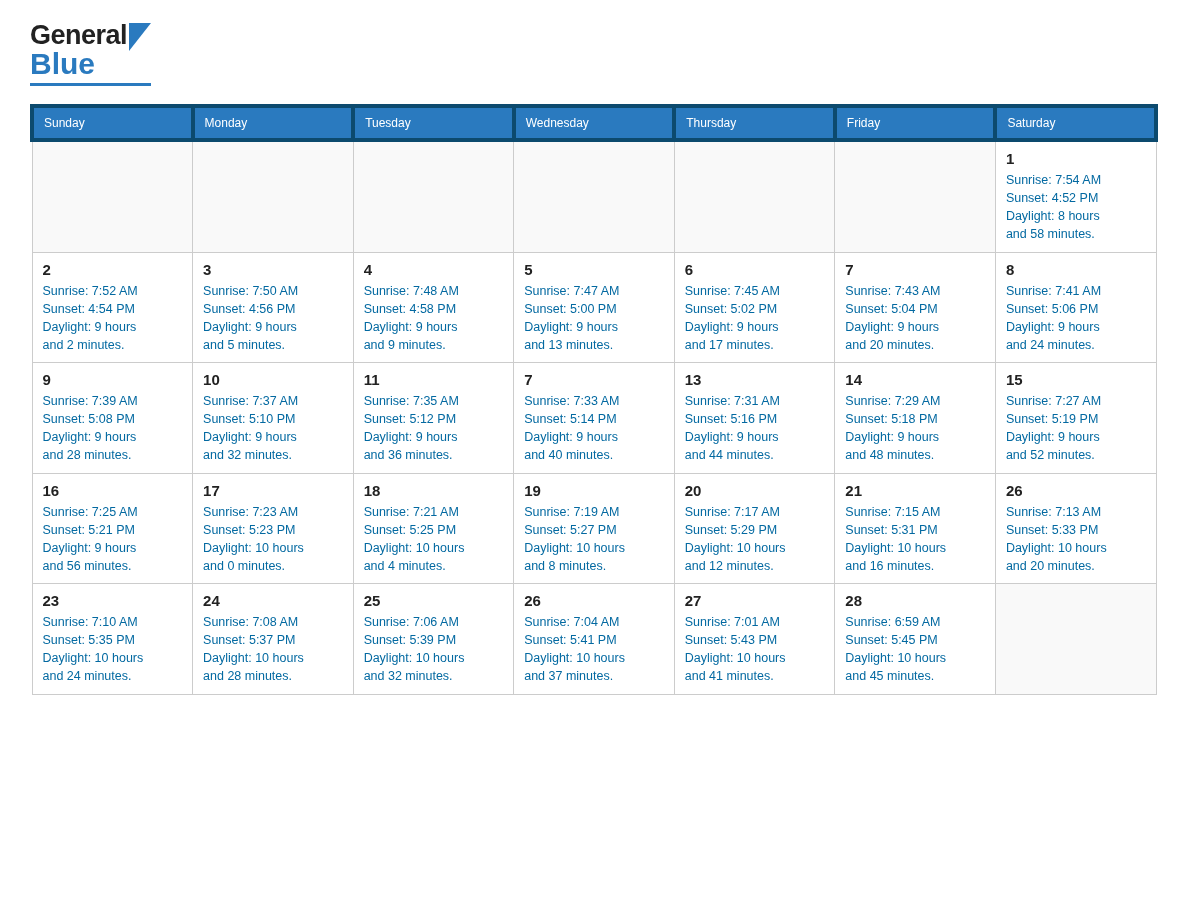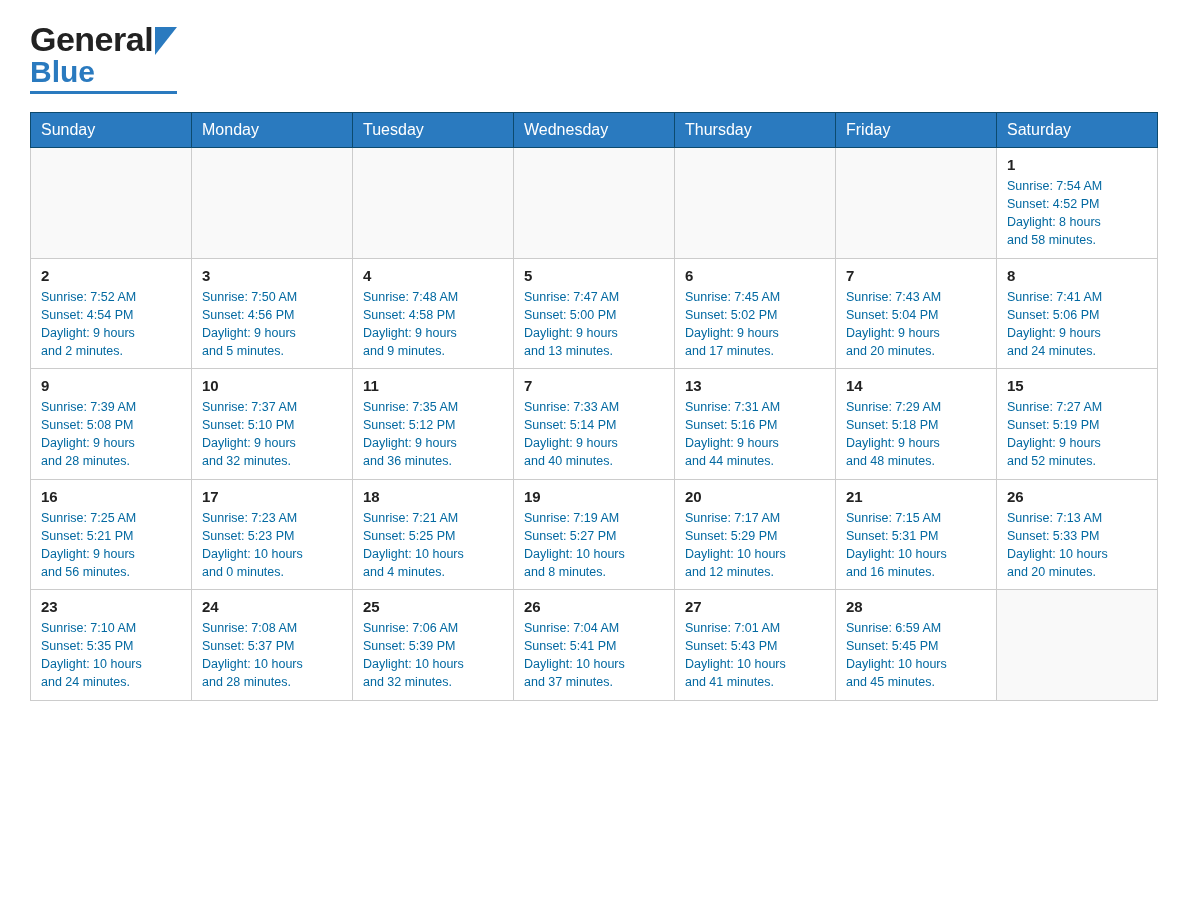--- a/index.html
+++ b/index.html
@@ -83,7 +83,7 @@
 <div class="header">
   <div class="logo">
     <div class="logo-svg">
-      <span style="font-size:34px;font-weight:bold;color:#222;letter-spacing:-0.5px;">General</span>
+      <span style="font-size:27px;font-weight:bold;color:#222;letter-spacing:-0.5px;">General</span>
       <svg width="22" height="28" viewBox="0 0 22 28" style="margin-left:2px;margin-top:2px;">
         <polygon points="0,0 22,0 0,28" fill="#2a7abf"></polygon>
       </svg>

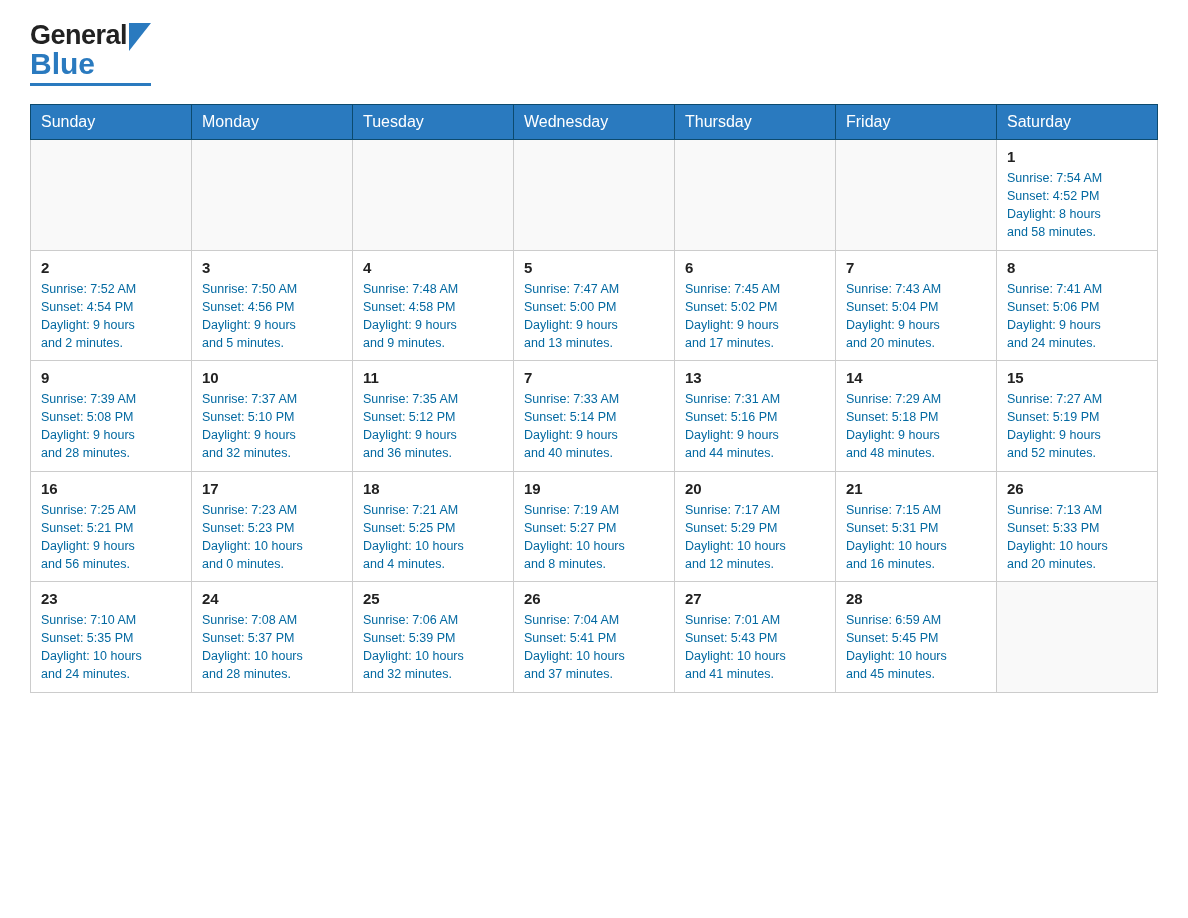--- a/index.html
+++ b/index.html
@@ -44,11 +44,11 @@
     thead tr th {
       background: #2a7abf;
       color: #fff;
-      font-size: 16px;
+      font-size: 12px;
       font-weight: normal;
       padding: 8px 10px;
       text-align: left;
-      border: 1px solid #0c4a6e;
+      border: 4px solid #0c4a6e;
     }
     tbody tr td {
       border: 1px solid #ccc;

